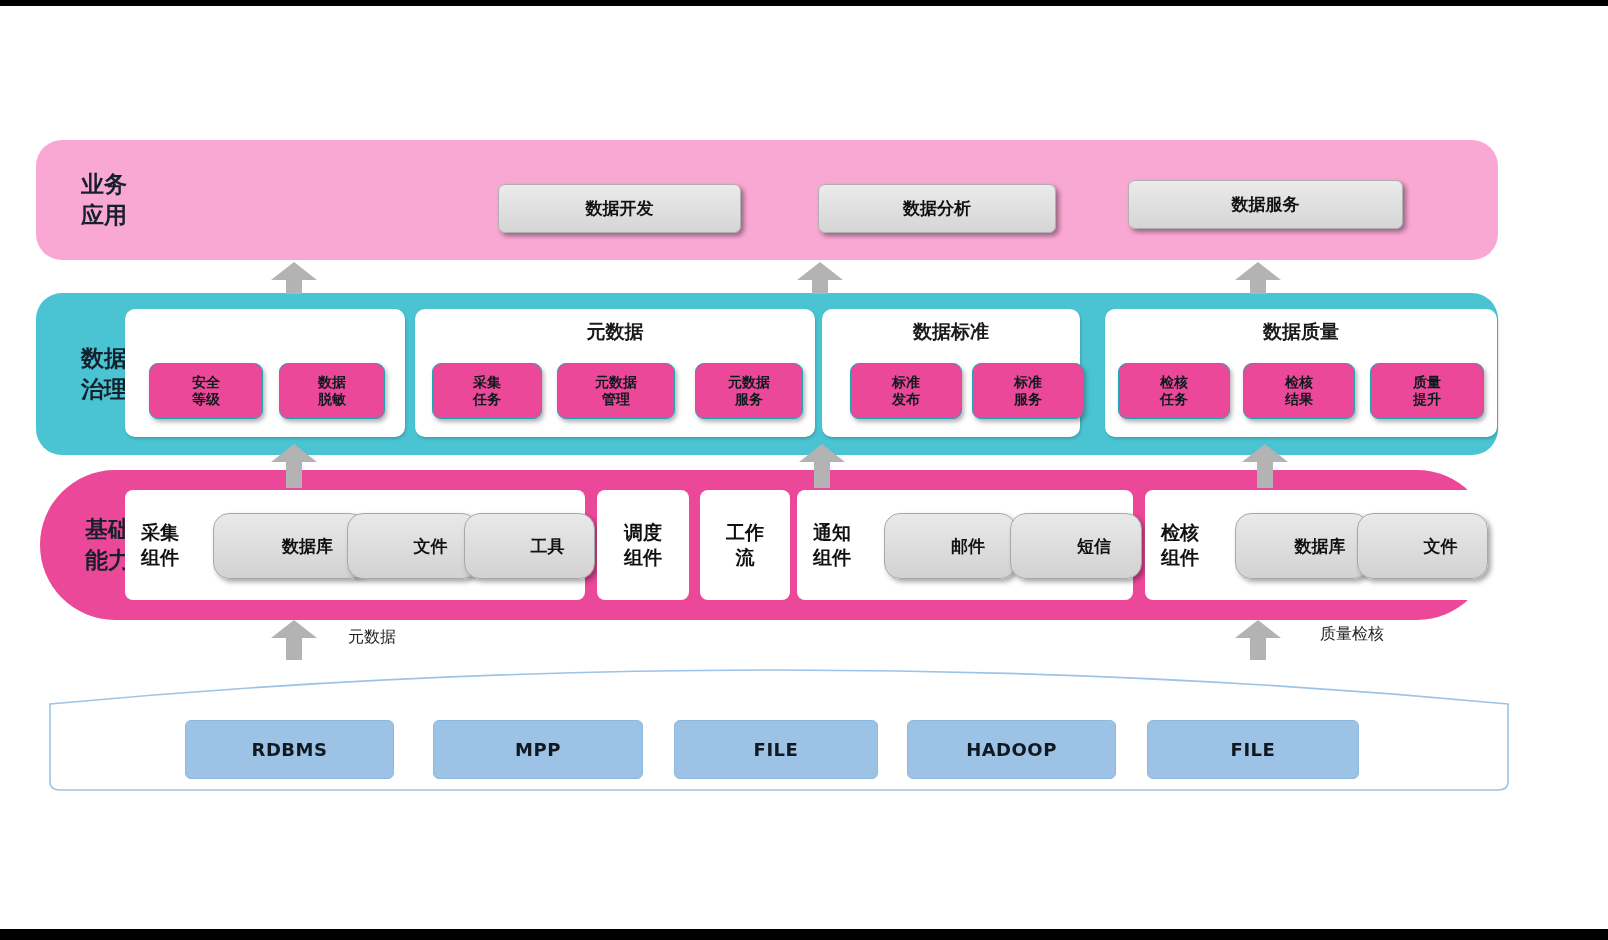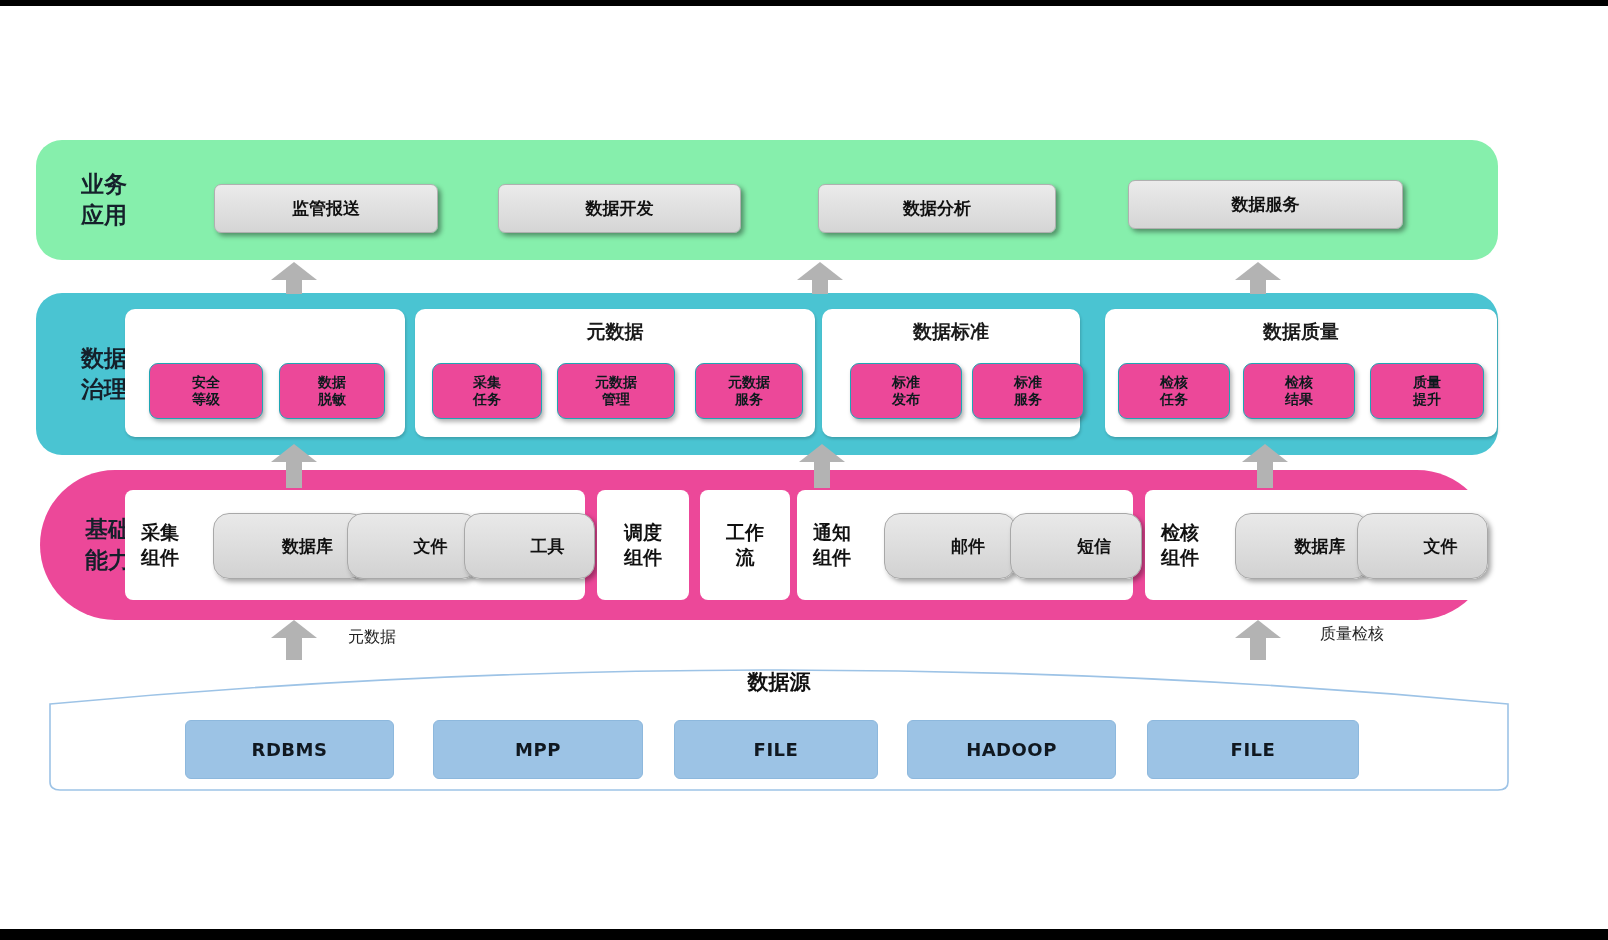--- a/index.html
+++ b/index.html
@@ -12,7 +12,7 @@
   .bar.bottom{top:929px; height:11px;}
 
   .layer{position:absolute;}
-  .business{left:36px; top:140px; width:1462px; height:120px; background:#86efac; border-radius:26px;}
+  .business{left:36px; top:140px; width:1462px; height:120px; background:#f9a8d4; border-radius:26px;}
   .governance{left:36px; top:293px; width:1462px; height:162px; background:#4ac4d2; border-radius:26px;}
   .foundation{left:40px; top:470px; width:1452px; height:150px; background:#ec4899; border-radius:75px;}
 

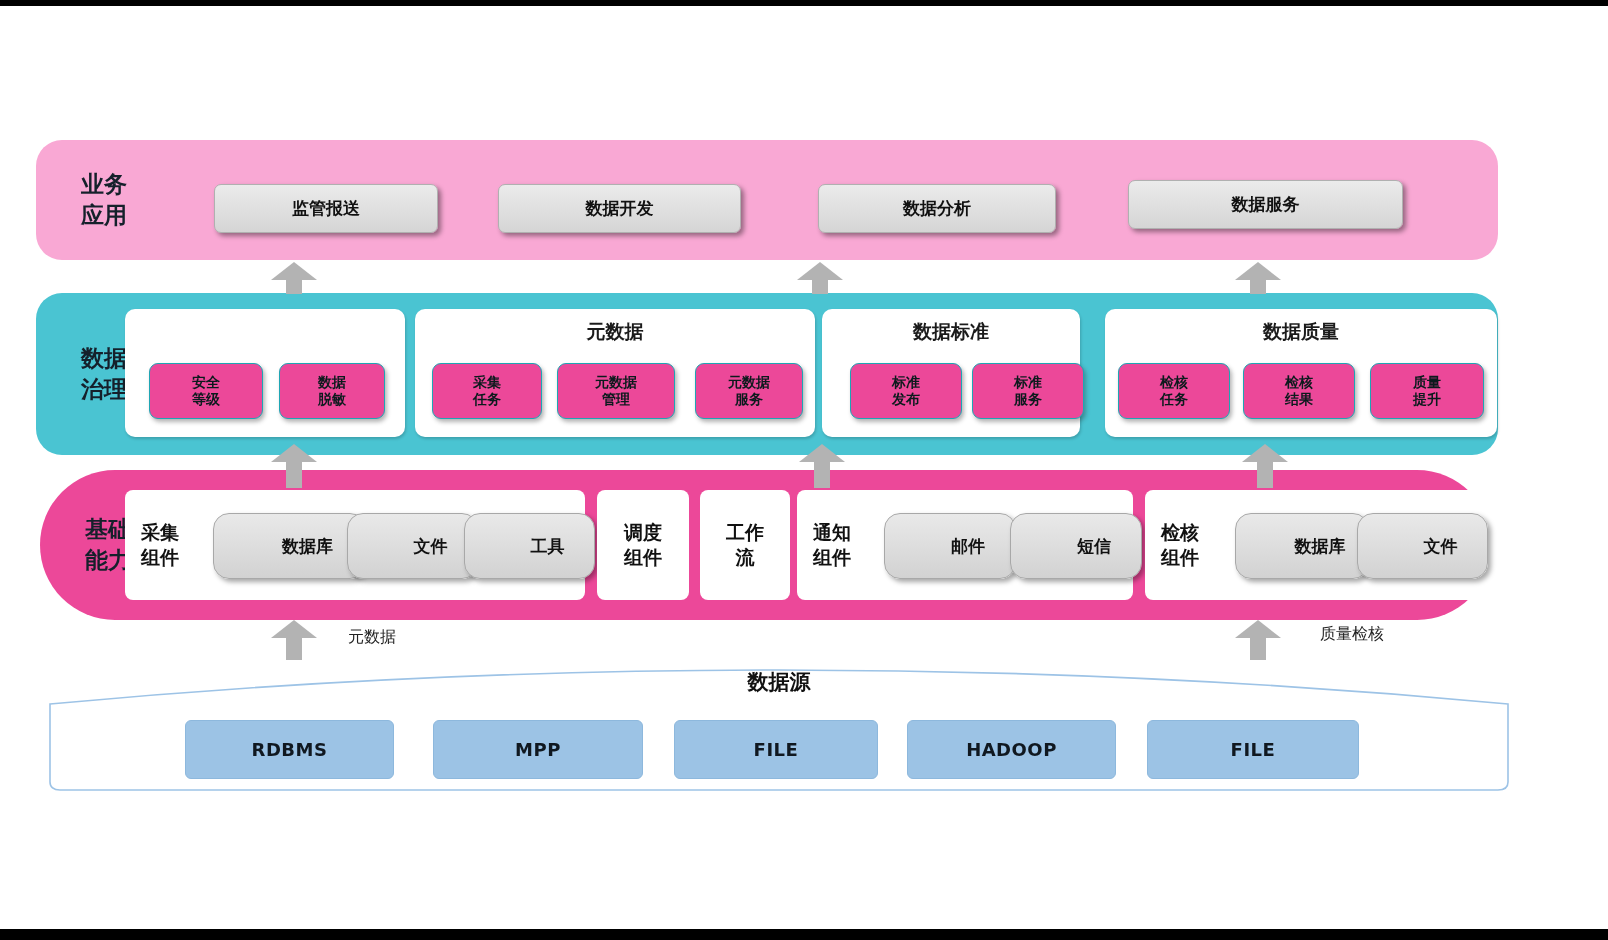--- a/index.html
+++ b/index.html
@@ -105,7 +105,6 @@
   <div class="layer business">
     <div class="layer-label">业务
 应用</div>
-    <div class="btn-biz bb0">监管报送</div>
     <div class="btn-biz bb1">数据开发</div>
     <div class="btn-biz bb2">数据分析</div>
     <div class="btn-biz bb3">数据服务</div>

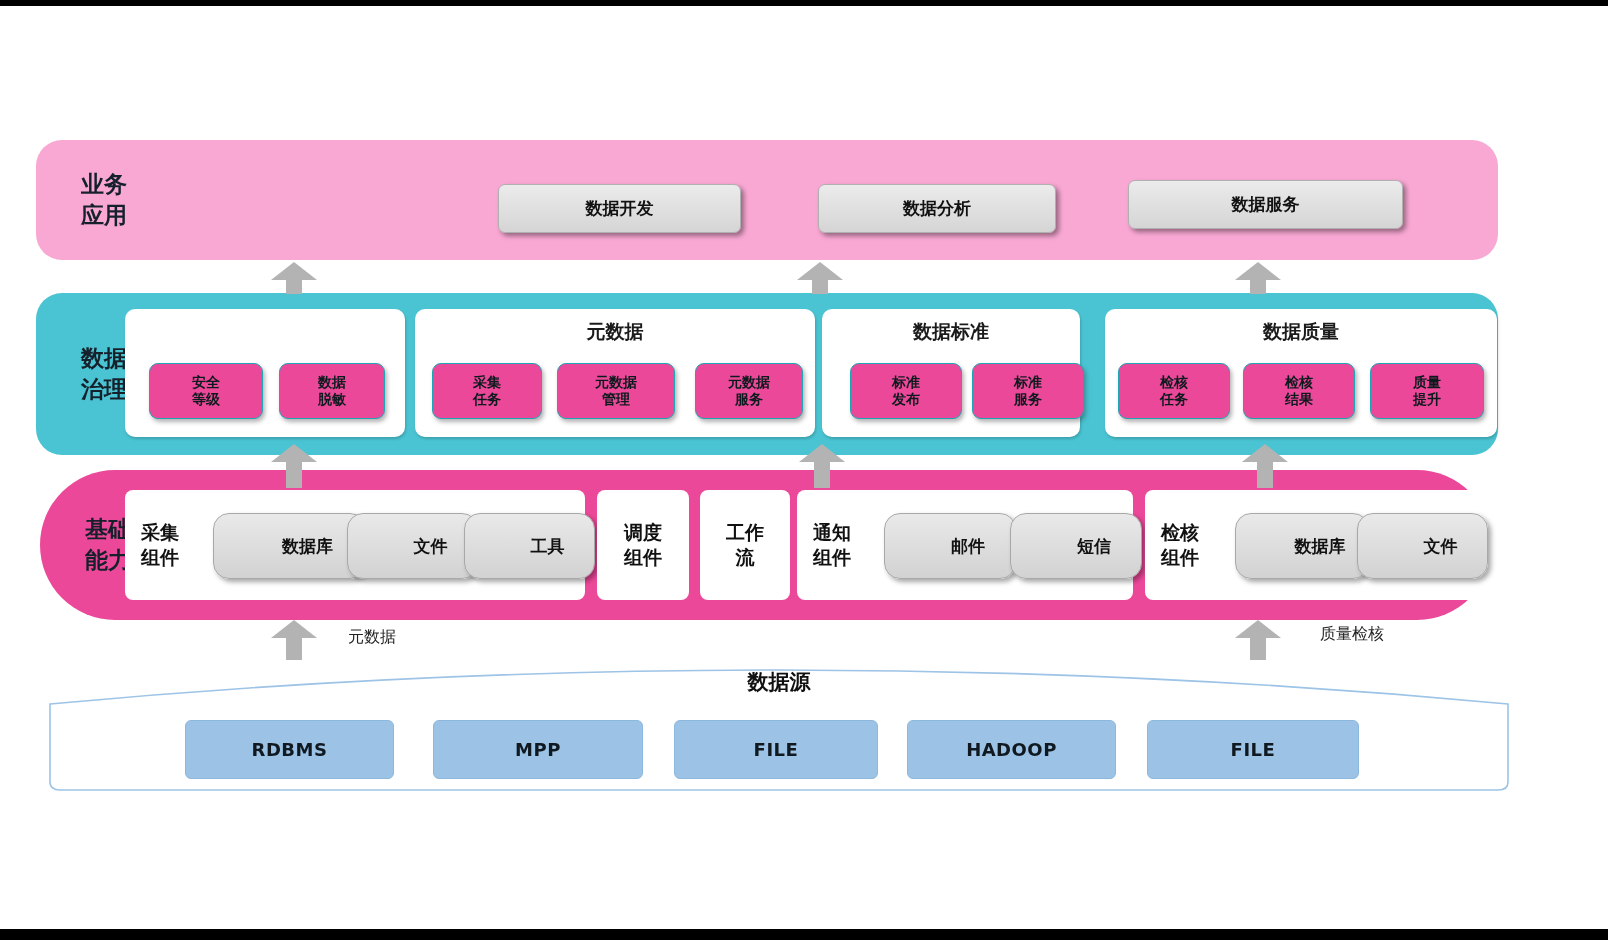--- a/index.html
+++ b/index.html
@@ -227,7 +227,6 @@
   <svg class="ds-svg" viewBox="0 0 1462 130" preserveAspectRatio="none">
     <path d="M2,42 Q731,-26 1460,42 L1460,120 Q1460,128 1450,128 L12,128 Q2,128 2,120 Z" fill="#ffffff" stroke="#9dc3e6" stroke-width="1.6"></path>
   </svg>
-  <div class="ds-title">数据源</div>
   <div class="btn-ds ds0">RDBMS</div>
   <div class="btn-ds ds1">MPP</div>
   <div class="btn-ds ds2">FILE</div>

